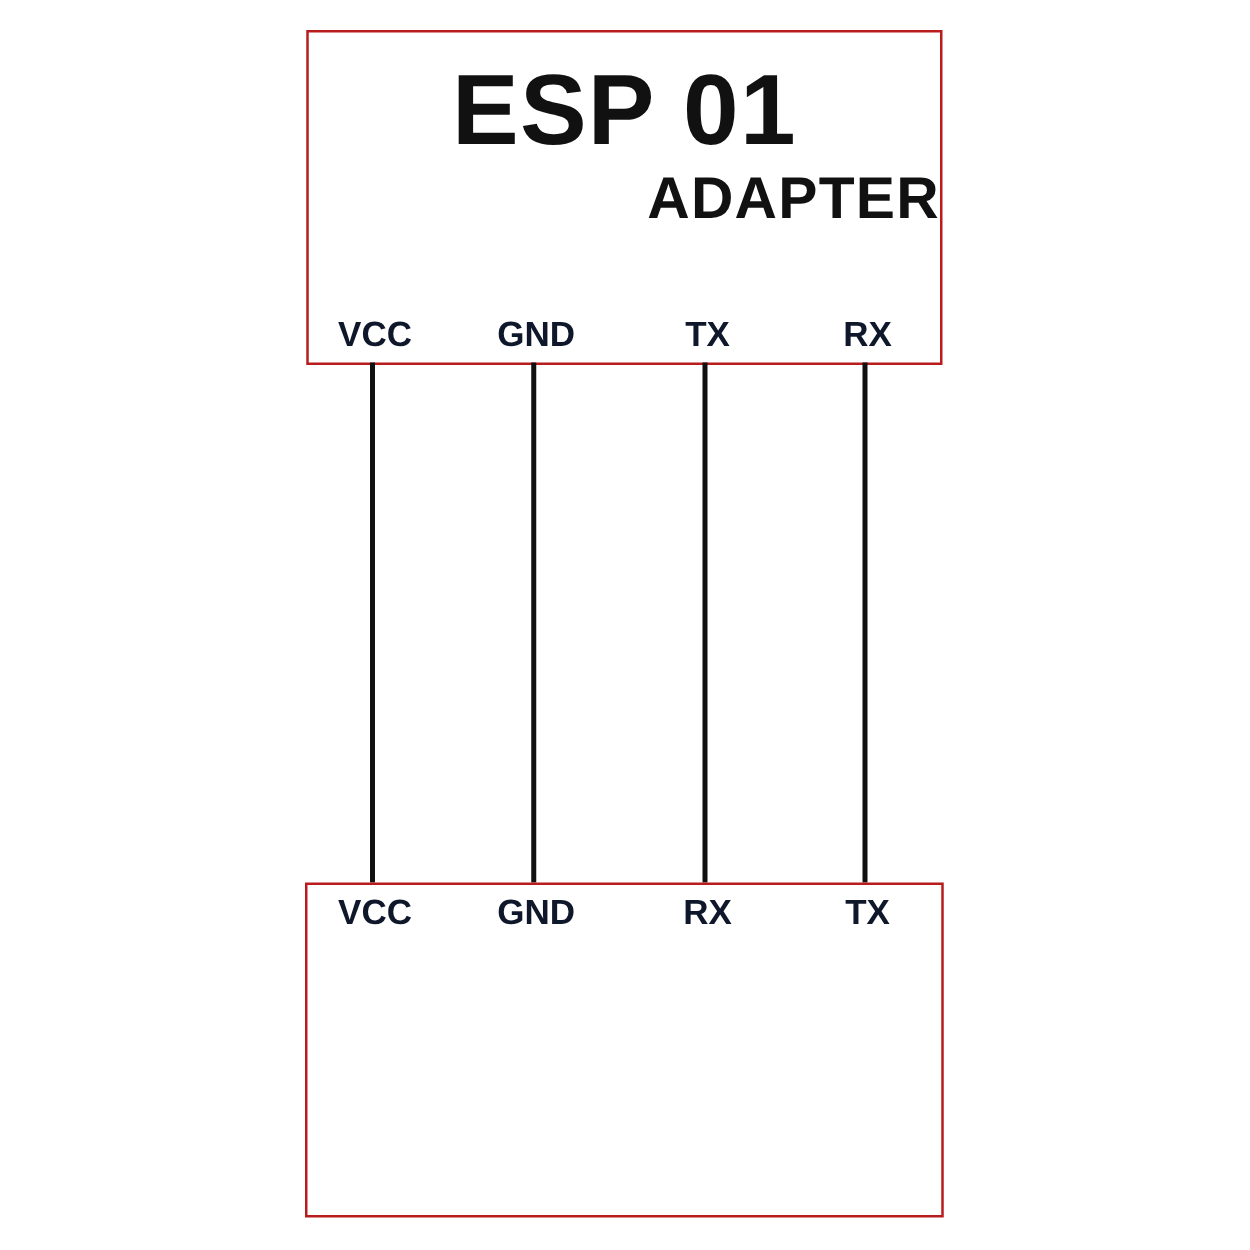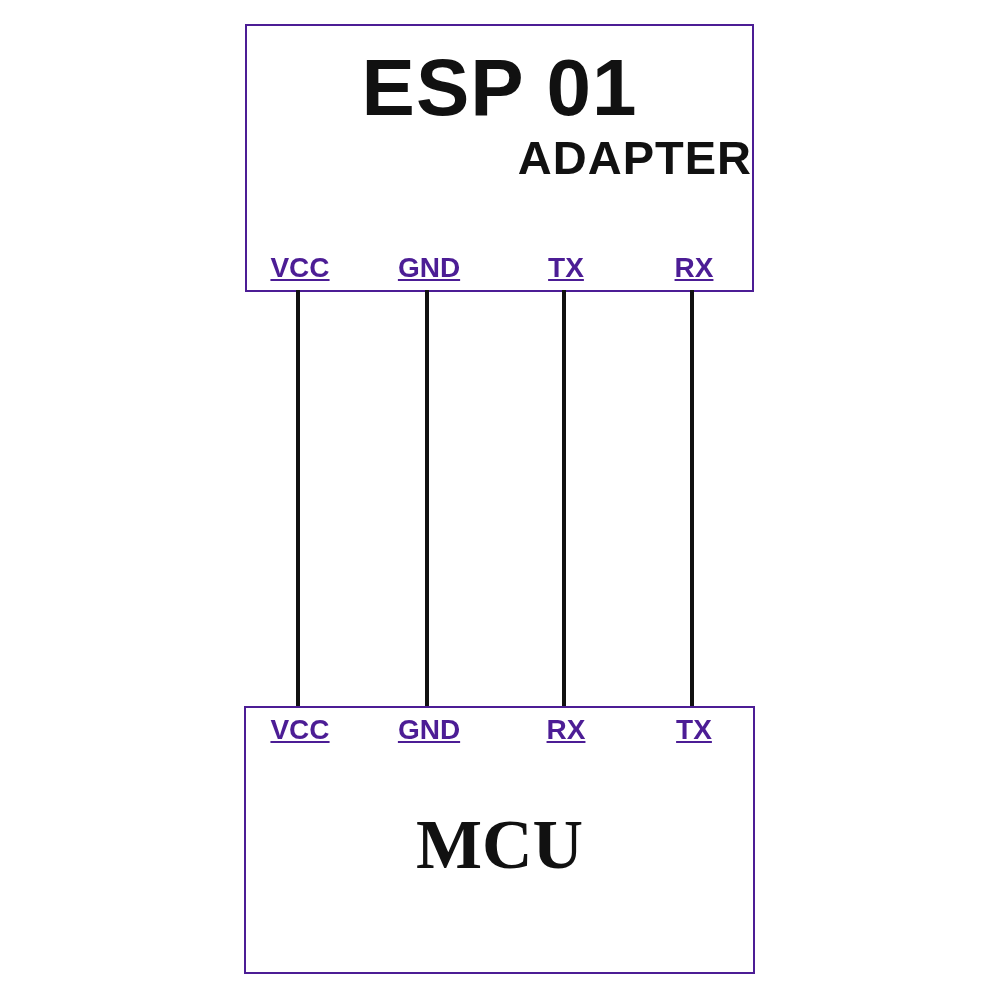--- a/index.html
+++ b/index.html
@@ -19,7 +19,7 @@
   .box {
     position: absolute;
     background: #ffffff;
-    border: 2px solid #4c1d95;
+    border: 2px solid #b91c1c;
     box-sizing: border-box;
   }
   .adapter-box {

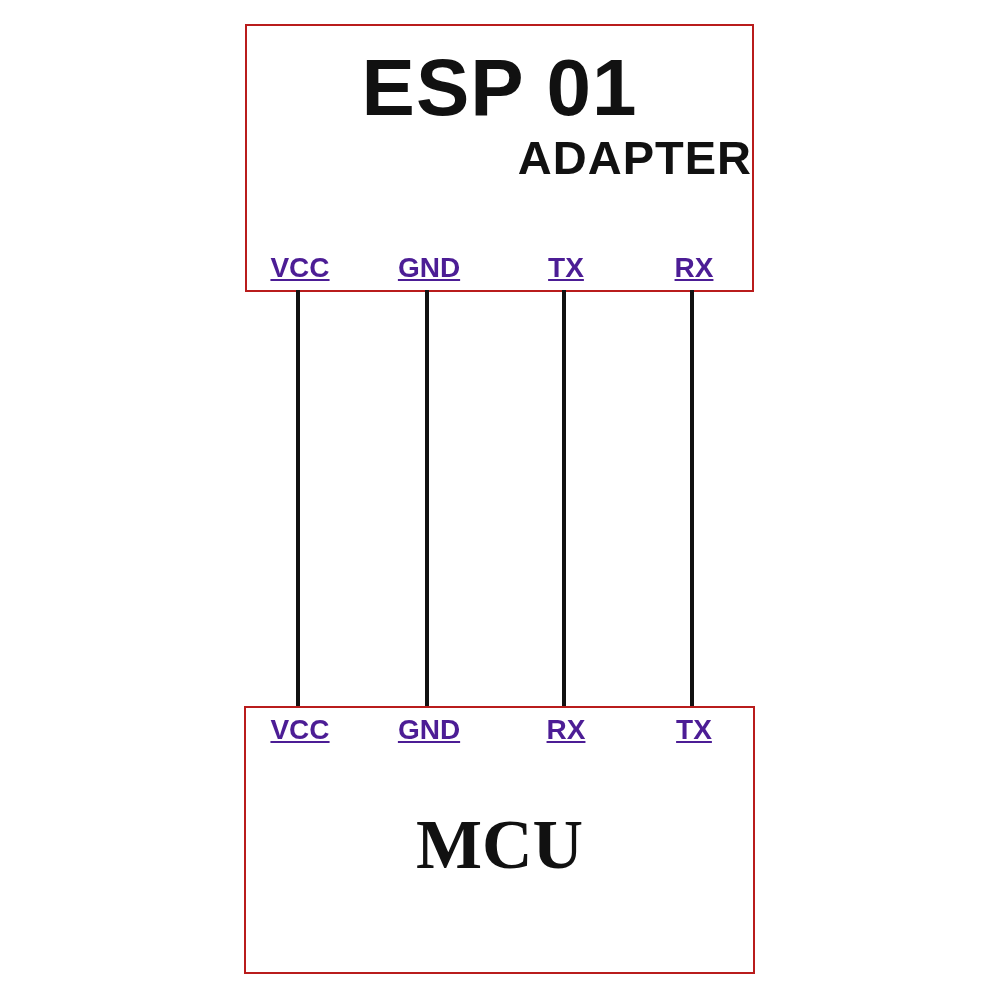--- a/index.html
+++ b/index.html
@@ -74,8 +74,7 @@
     font-weight: bold;
     line-height: 1;
     white-space: nowrap;
-    color: #4c1d95;
-    text-decoration: underline;
+    color: #0f172a;
   }
   .adapter-box .pin { bottom: 8px; }
   .mcu-box .pin { top: 8px; }

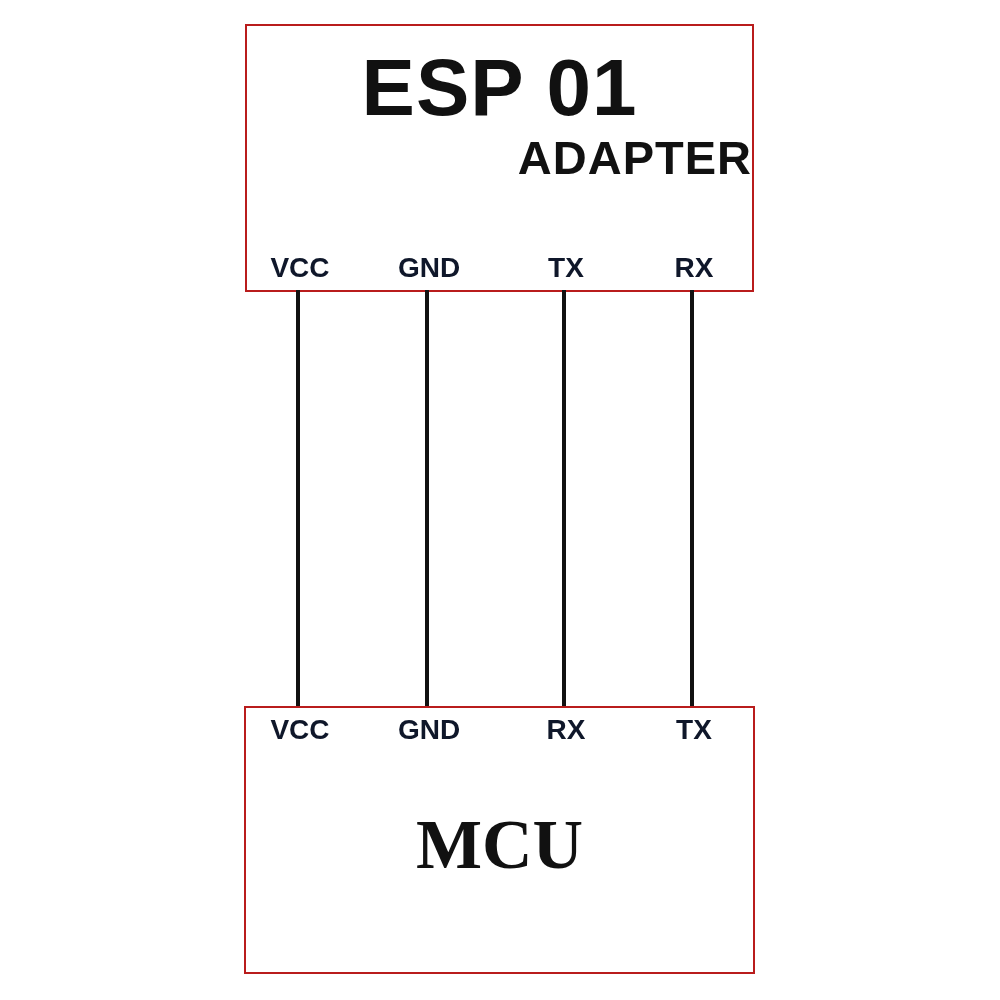--- a/index.html
+++ b/index.html
@@ -122,7 +122,6 @@
     <div class="pin p2">GND</div>
     <div class="pin p3">RX</div>
     <div class="pin p4">TX</div>
-    <div class="mcu-title">MCU</div>
   </div>
 
 </div>

